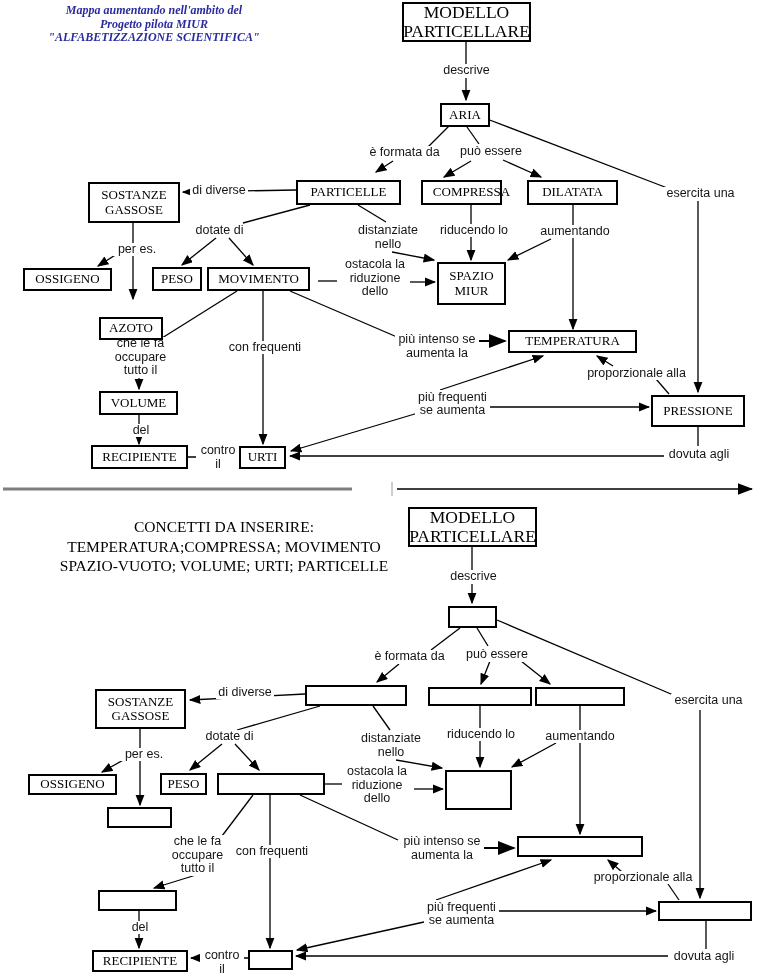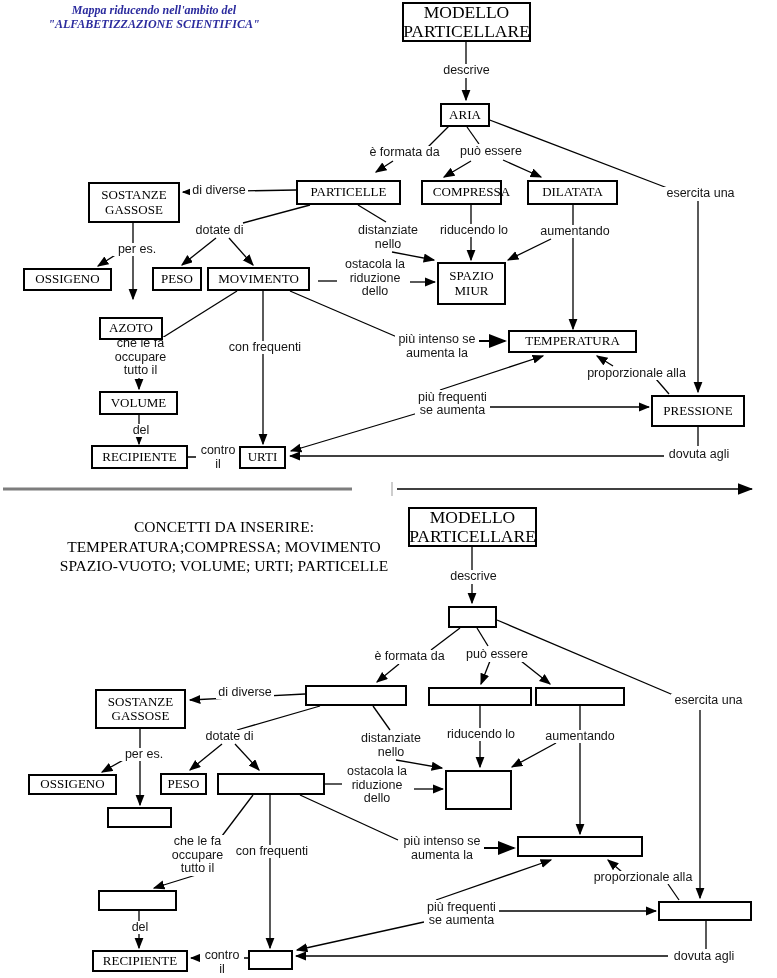--- a/index.html
+++ b/index.html
@@ -115,7 +115,7 @@
   </svg>
 
   <div class="hdr" style="color:#2b2b9e;">
-    <div>Mappa riducendo nell'ambito del</div>
+    <div>Mappa aumentando nell'ambito del</div>
     <div>"ALFABETIZZAZIONE SCIENTIFICA"</div>
   </div>
 

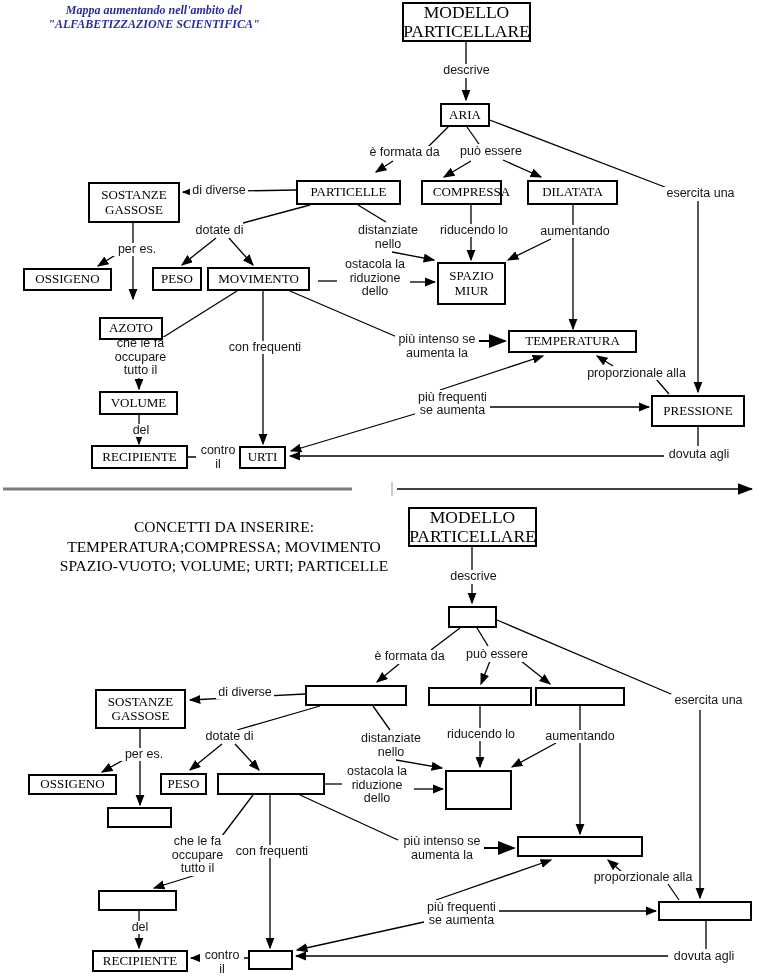--- a/index.html
+++ b/index.html
@@ -116,6 +116,7 @@
 
   <div class="hdr" style="color:#2b2b9e;">
     <div>Mappa aumentando nell'ambito del</div>
+    <div>Progetto pilota MIUR</div>
     <div>"ALFABETIZZAZIONE SCIENTIFICA"</div>
   </div>
 

